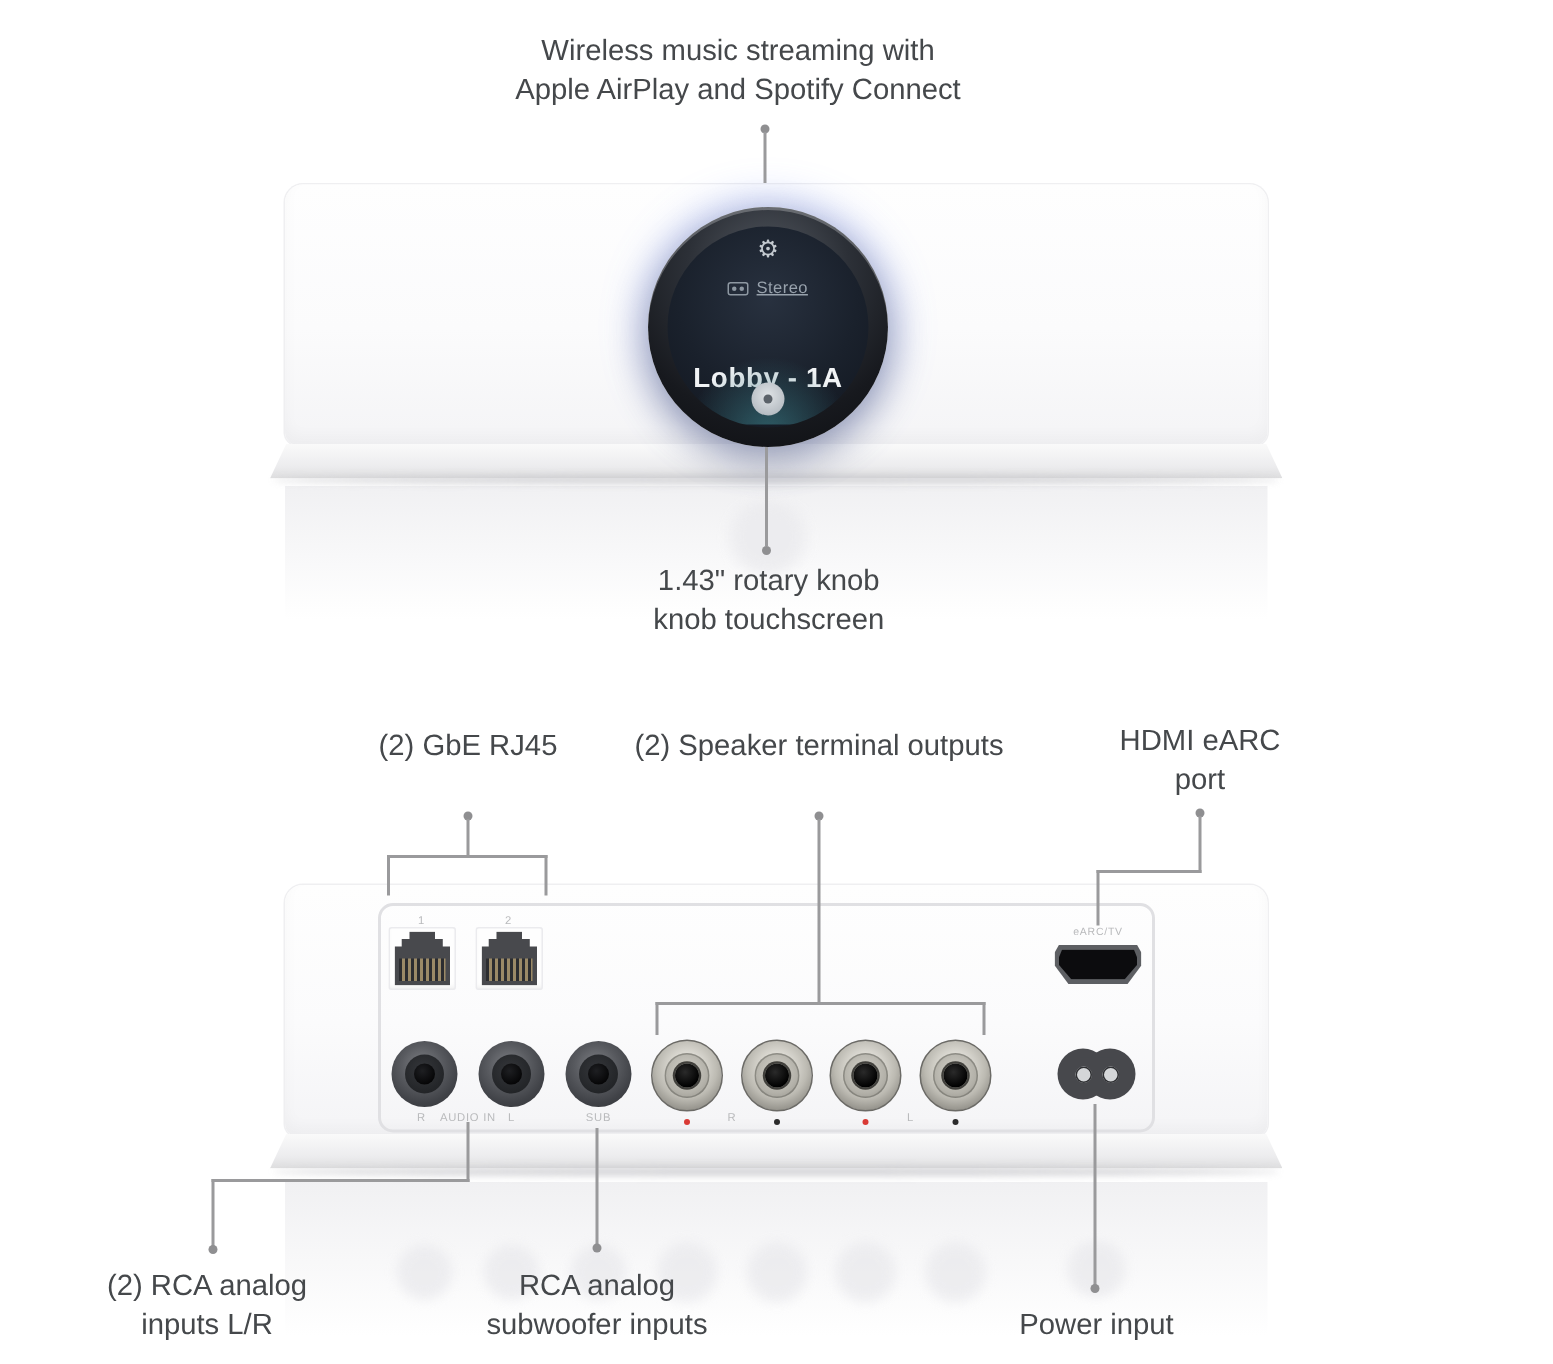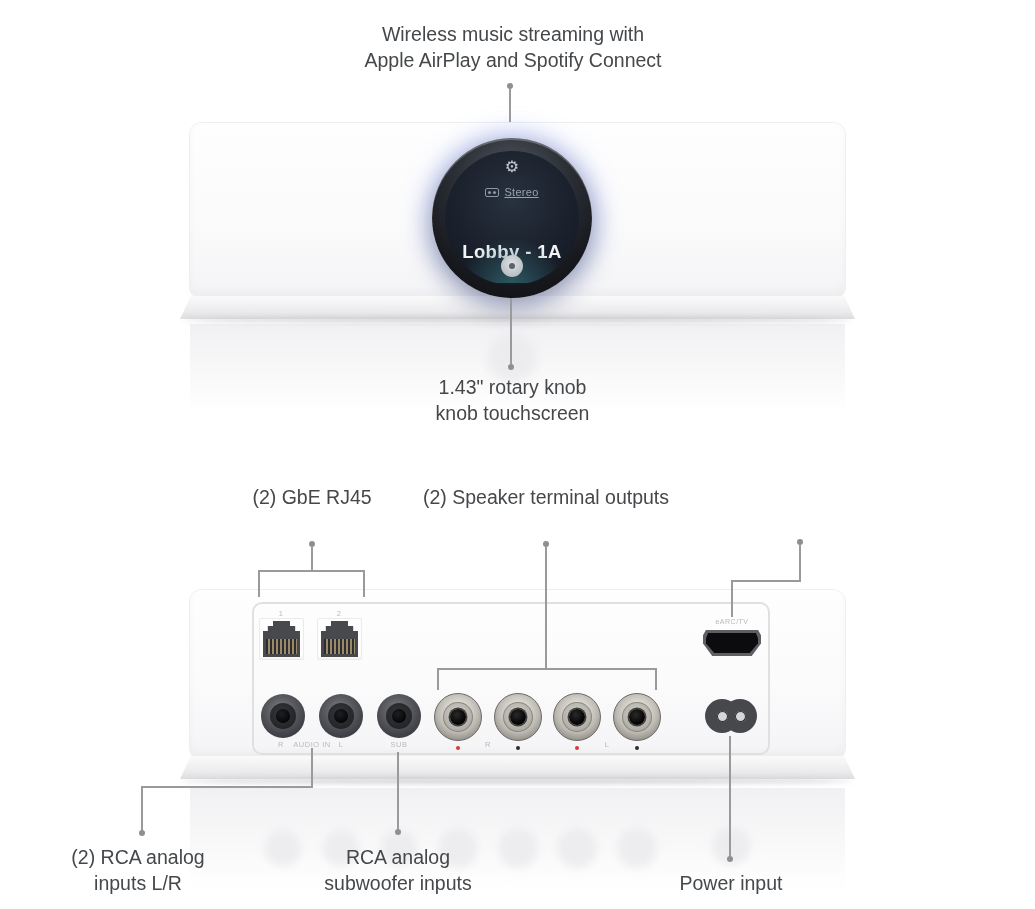--- a/index.html
+++ b/index.html
@@ -83,7 +83,7 @@
 
 <div class="stage">
 
-  <div class="label" style="left:288px;top:21px;width:450px;">
+  <div class="label" style="left:267px;top:21px;width:450px;">
     <span>Wireless music streaming with</span>
     <span>Apple AirPlay and Spotify Connect</span>
   </div>

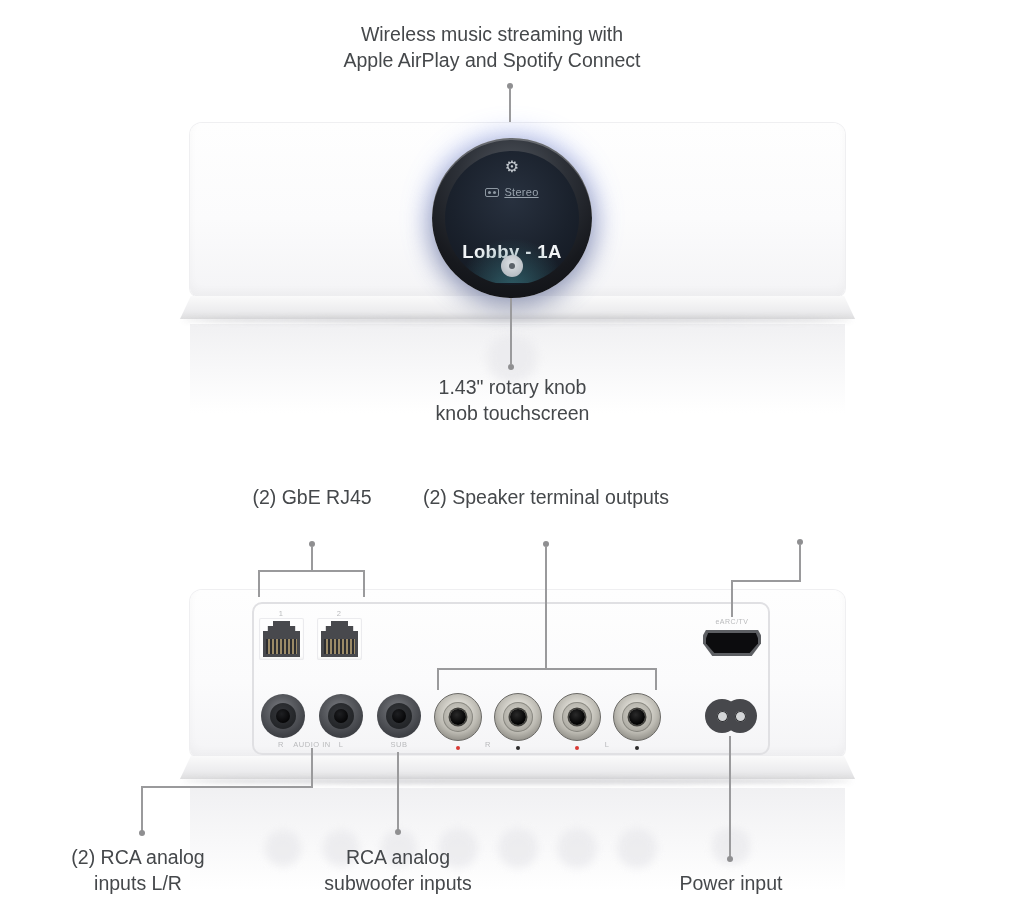--- a/index.html
+++ b/index.html
@@ -128,6 +128,10 @@
   <div class="label" style="left:391px;top:484px;width:310px;">
     <span>(2) Speaker terminal outputs</span>
   </div>
+  <div class="label" style="left:680px;top:481px;width:240px;">
+    <span>HDMI eARC</span>
+    <span>port</span>
+  </div>
 
   <div class="refl" style="top:788px;height:121px;"></div>
   <div class="ghost" style="left:261px;top:826px;width:44px;height:44px;"></div>

